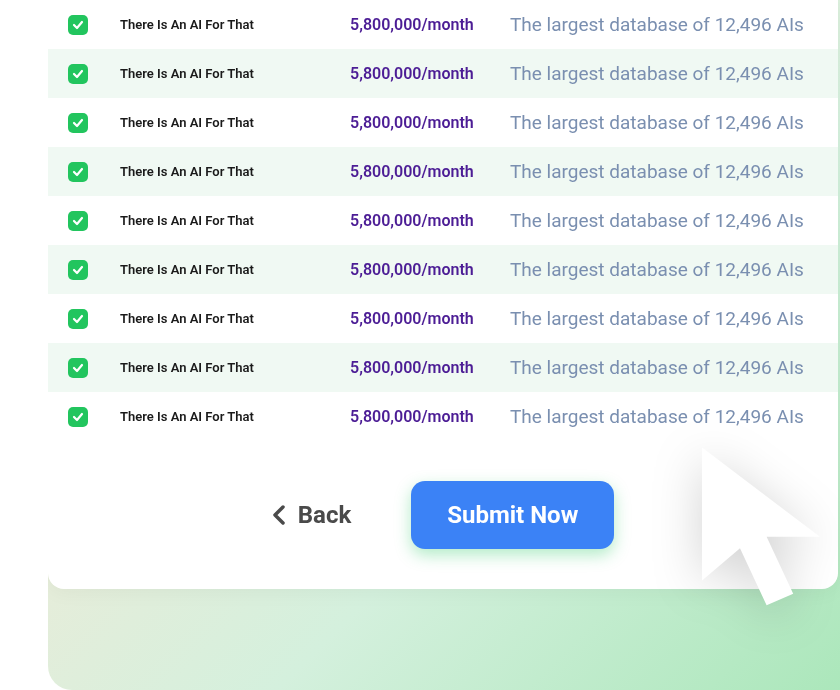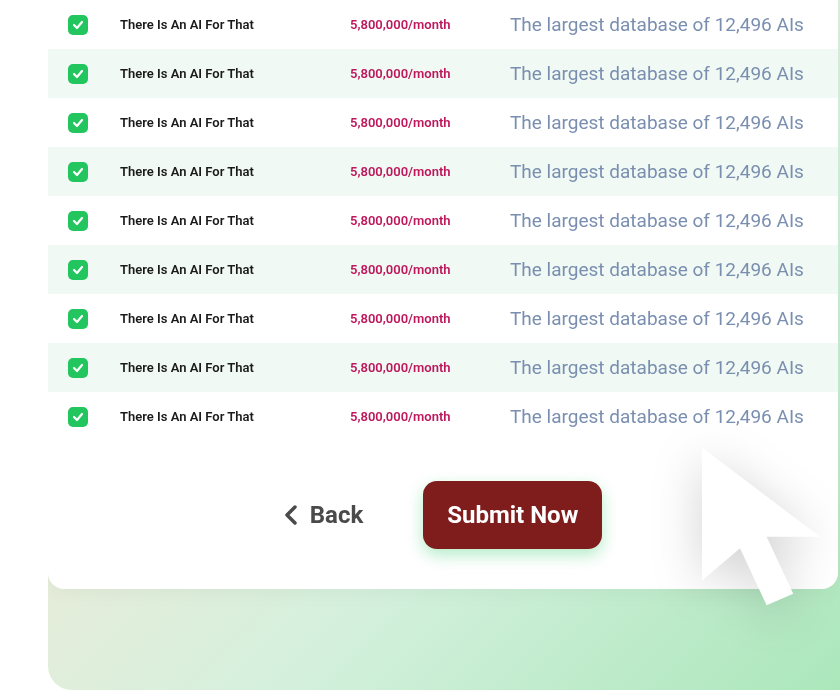--- a/index.html
+++ b/index.html
@@ -83,9 +83,9 @@
     
     .traffic-cell {
       width: 160px;
-      font-size: 13px;
+      font-size: 16px;
       font-weight: 600;
-      color: #be185d;
+      color: #4c1d95;
     }
     
     .description-cell {

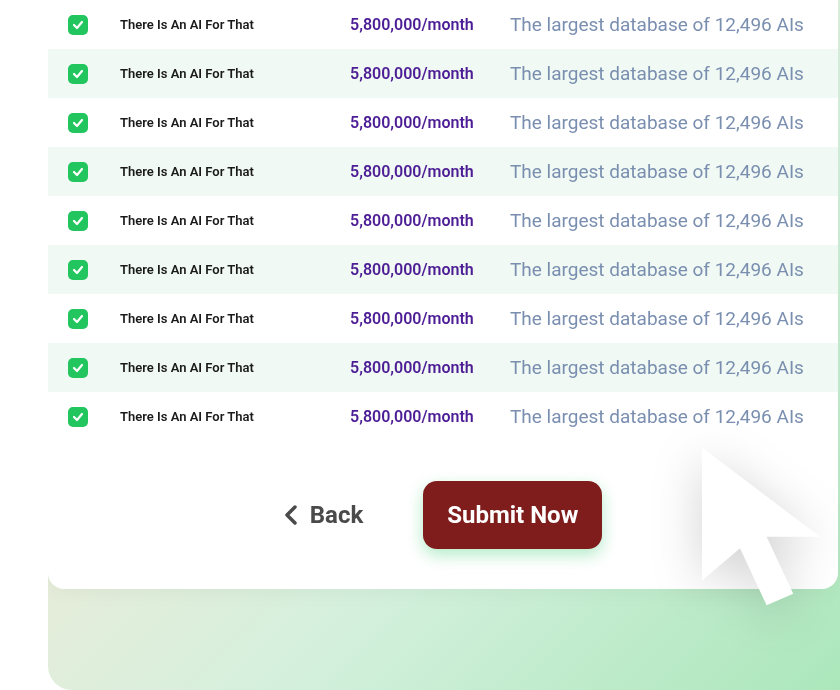--- a/index.html
+++ b/index.html
@@ -123,11 +123,11 @@
     }
     
     .submit-button {
-      background: #7f1d1d;
+      background: #3b82f6;
       color: #ffffff;
       border: none;
       border-radius: 14px;
-      padding: 20px 24px;
+      padding: 20px 36px;
       font-size: 24px;
       font-weight: 700;
       cursor: pointer;

